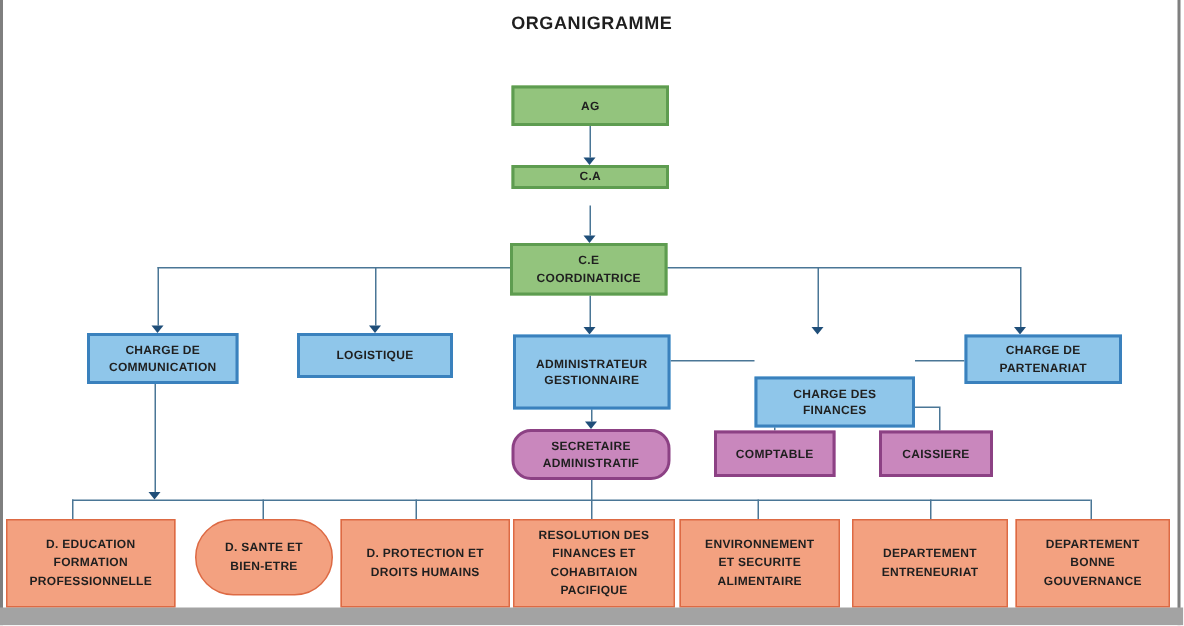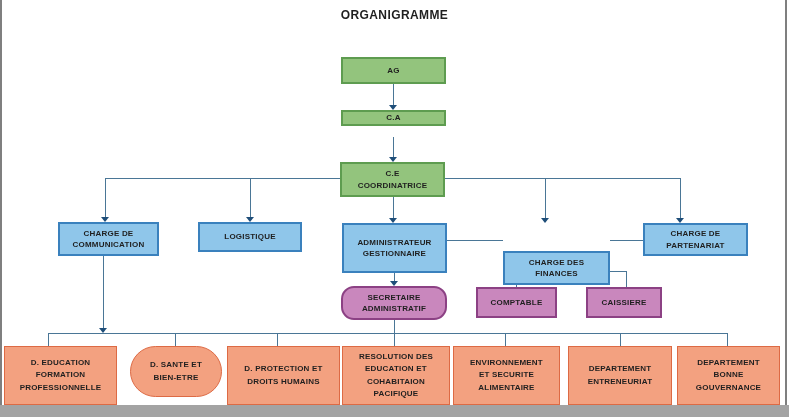--- a/index.html
+++ b/index.html
@@ -111,7 +111,7 @@
   <div class="node orange" style="left:227px;top:346px;width:113px;height:59px;">D. PROTECTION ET
 DROITS HUMAINS</div>
   <div class="node orange" style="left:342px;top:346px;width:108px;height:59px;">RESOLUTION DES
-EDUCATION ET
+FINANCES ET
 COHABITAION
 PACIFIQUE</div>
   <div class="node orange" style="left:453px;top:346px;width:107px;height:59px;">ENVIRONNEMENT

